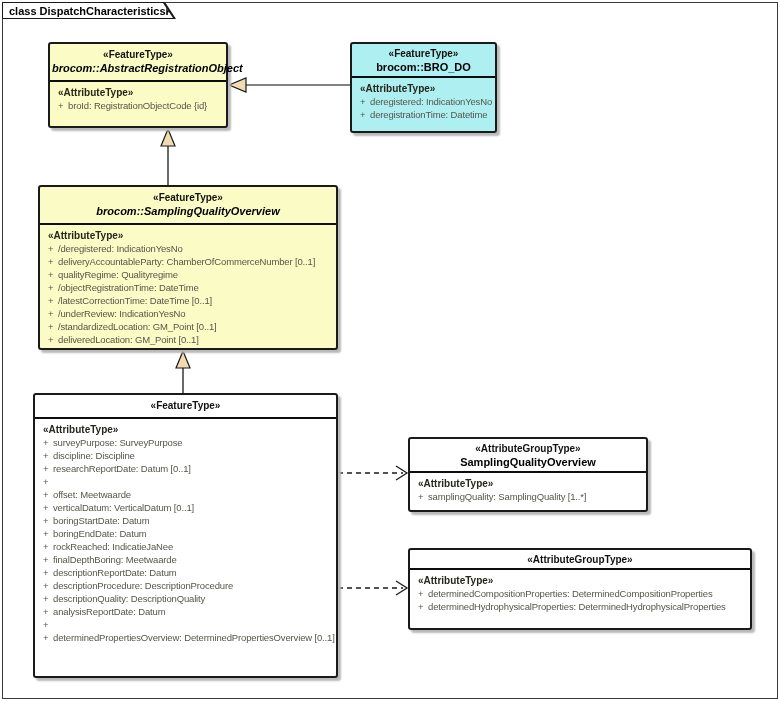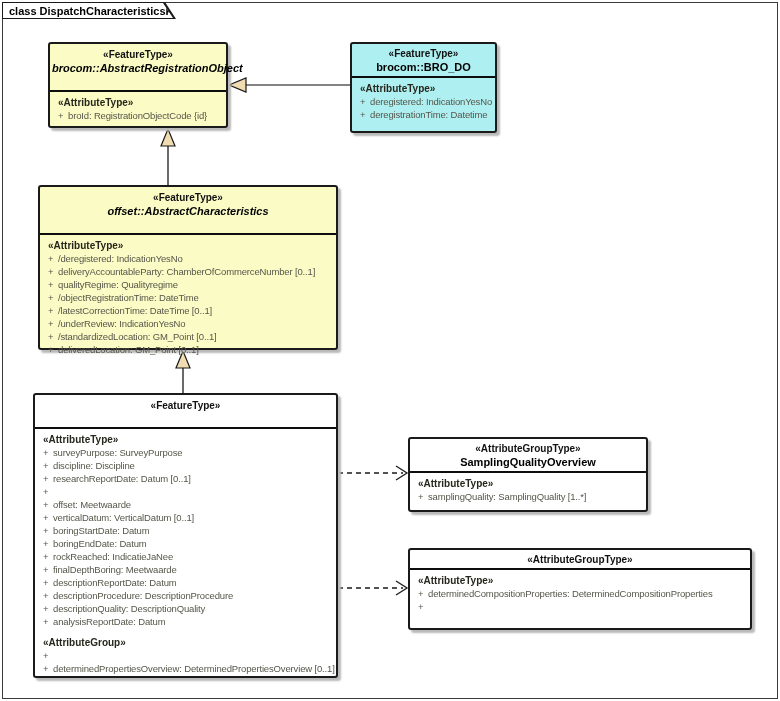--- a/index.html
+++ b/index.html
@@ -15,7 +15,7 @@
 
   .uml-box { position:absolute; border:2px solid #1a1a1a; border-radius:3px;
              box-shadow:3px 3px 2px #b9b9b9; z-index:2; }
-  .hdr { border-bottom:2px solid #0d0d0d; text-align:center; padding:4px 2px 15px; }
+  .hdr { border-bottom:2px solid #0d0d0d; text-align:center; padding:4px 2px 5px; }
   .stereo { font-size:10px; font-weight:bold; color:#111111; line-height:13px; white-space:nowrap; }
   .cls-name { font-size:11px; font-weight:bold; color:#000000; line-height:14px; white-space:nowrap; }
   .abstract .cls-name { font-style:italic; }

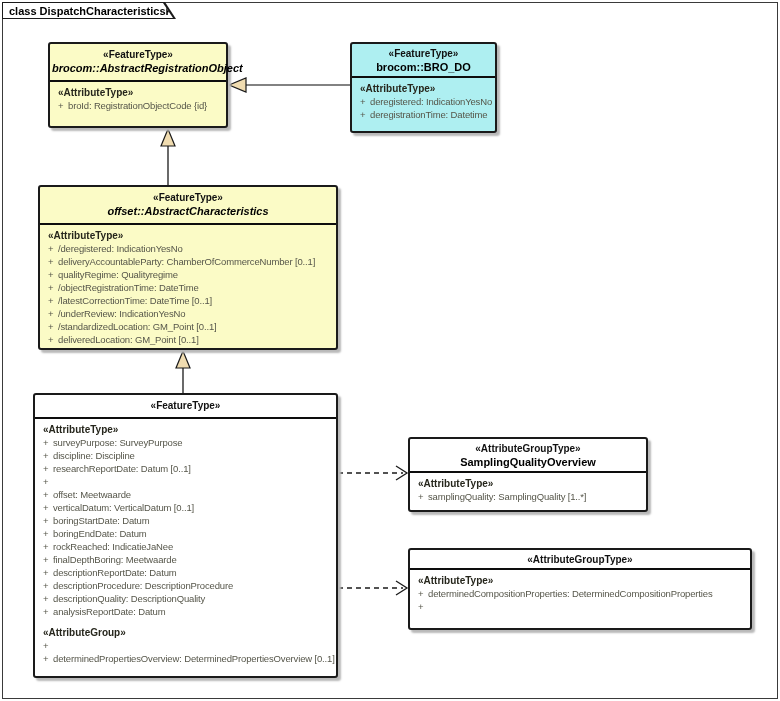--- a/index.html
+++ b/index.html
@@ -115,7 +115,7 @@
   <div class="uml-box abstract" id="box-ac" style="background: rgb(251, 251, 198);">
     <div class="hdr">
       <div class="stereo">«FeatureType»</div>
-      <div class="cls-name">offset::AbstractCharacteristics</div>
+      <div class="cls-name">brocom::SamplingQualityOverview</div>
     </div>
     <div class="body">
       <div class="sec-label">«AttributeType»</div>

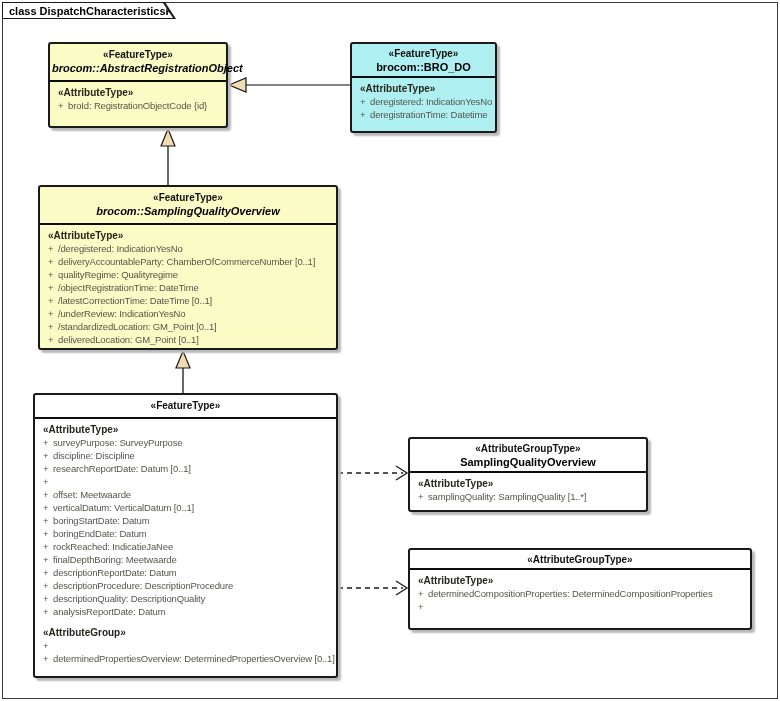--- a/index.html
+++ b/index.html
@@ -261,6 +261,7 @@
           </div>
           <div class="attr-row" style="color: rgb(86, 86, 74);">
             <span class="plus">+</span>
+            <span>determinedHydrophysicalProperties: DeterminedHydrophysicalProperties</span>
           </div>
         </div>
     </div>

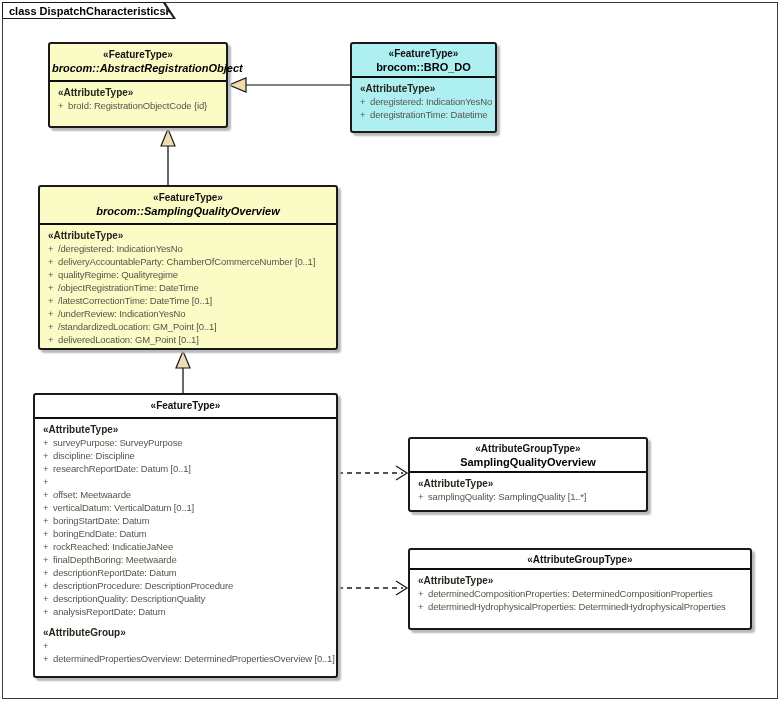--- a/index.html
+++ b/index.html
@@ -219,7 +219,6 @@
             <span>analysisReportDate: Datum</span>
           </div>
         </div>
-      <div class="sec-label sec-gap">«AttributeGroup»</div>
       <div>
           <div class="attr-row" style="color: rgb(86, 86, 74);">
             <span class="plus">+</span>

